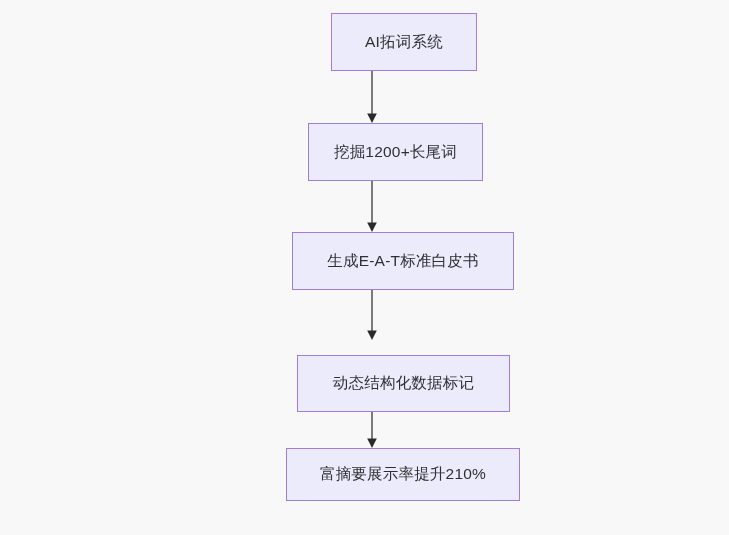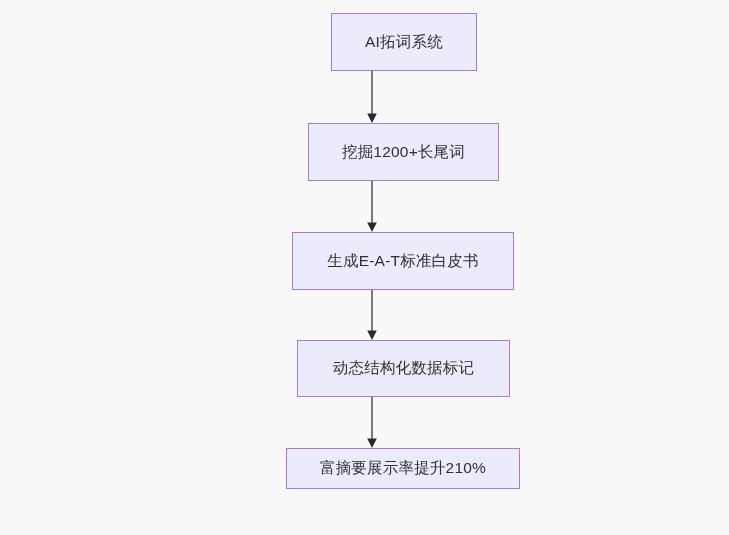--- a/index.html
+++ b/index.html
@@ -52,7 +52,7 @@
   }
   
   #node-0 { left: 299px; top: 13px;  width: 146px; height: 58px; }
-  #node-1 { left: 276px; top: 123px; width: 191px; height: 58px; }
+  #node-1 { left: 276px; top: 123px; width: 175px; height: 58px; }
   #node-2 { left: 260px; top: 232px; width: 222px; height: 58px; }
   #node-3 { left: 265px; top: 340px; width: 213px; height: 57px; align-items: center; }
   #node-4 { left: 254px; top: 448px; width: 234px; height: 41px; }

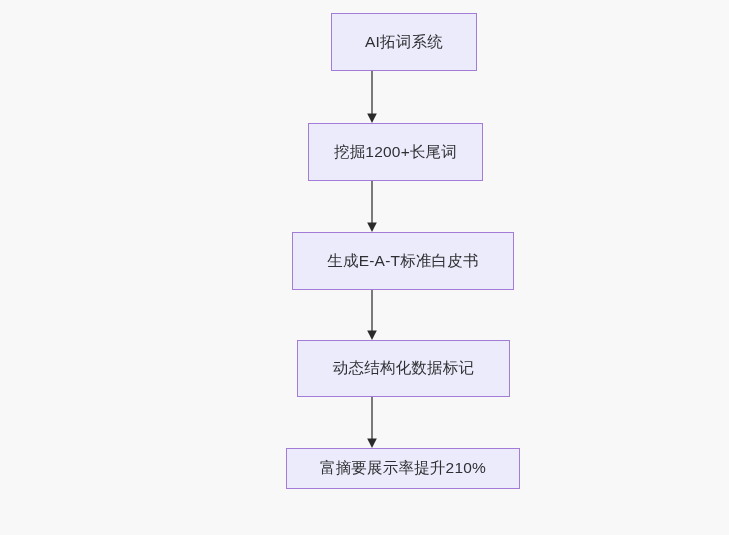--- a/index.html
+++ b/index.html
@@ -54,7 +54,7 @@
   #node-0 { left: 299px; top: 13px;  width: 146px; height: 58px; }
   #node-1 { left: 276px; top: 123px; width: 175px; height: 58px; }
   #node-2 { left: 260px; top: 232px; width: 222px; height: 58px; }
-  #node-3 { left: 265px; top: 340px; width: 213px; height: 57px; align-items: center; }
+  #node-3 { left: 265px; top: 355px; width: 213px; height: 57px; align-items: center; }
   #node-4 { left: 254px; top: 448px; width: 234px; height: 41px; }
   
   #edge-0 { left: 360px; top: 71px;  width: 24px; height: 52px; }

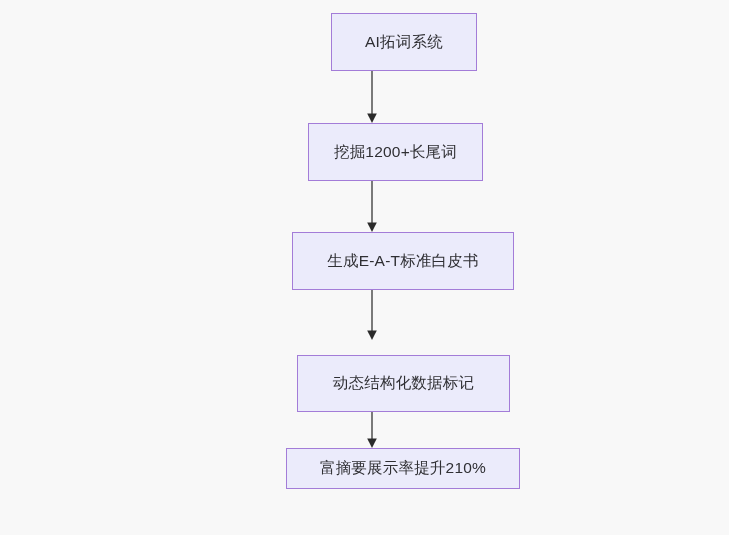--- a/index.html
+++ b/index.html
@@ -55,7 +55,7 @@
   #node-1 { left: 276px; top: 123px; width: 175px; height: 58px; }
   #node-2 { left: 260px; top: 232px; width: 222px; height: 58px; }
   #node-3 { left: 265px; top: 355px; width: 213px; height: 57px; align-items: center; }
-  #node-4 { left: 254px; top: 448px; width: 234px; height: 41px; }
+  #node-4 { left: 254px; top: 448px; width: 234px; height: 53px; }
   
   #edge-0 { left: 360px; top: 71px;  width: 24px; height: 52px; }
   #edge-1 { left: 360px; top: 181px; width: 24px; height: 51px; }

